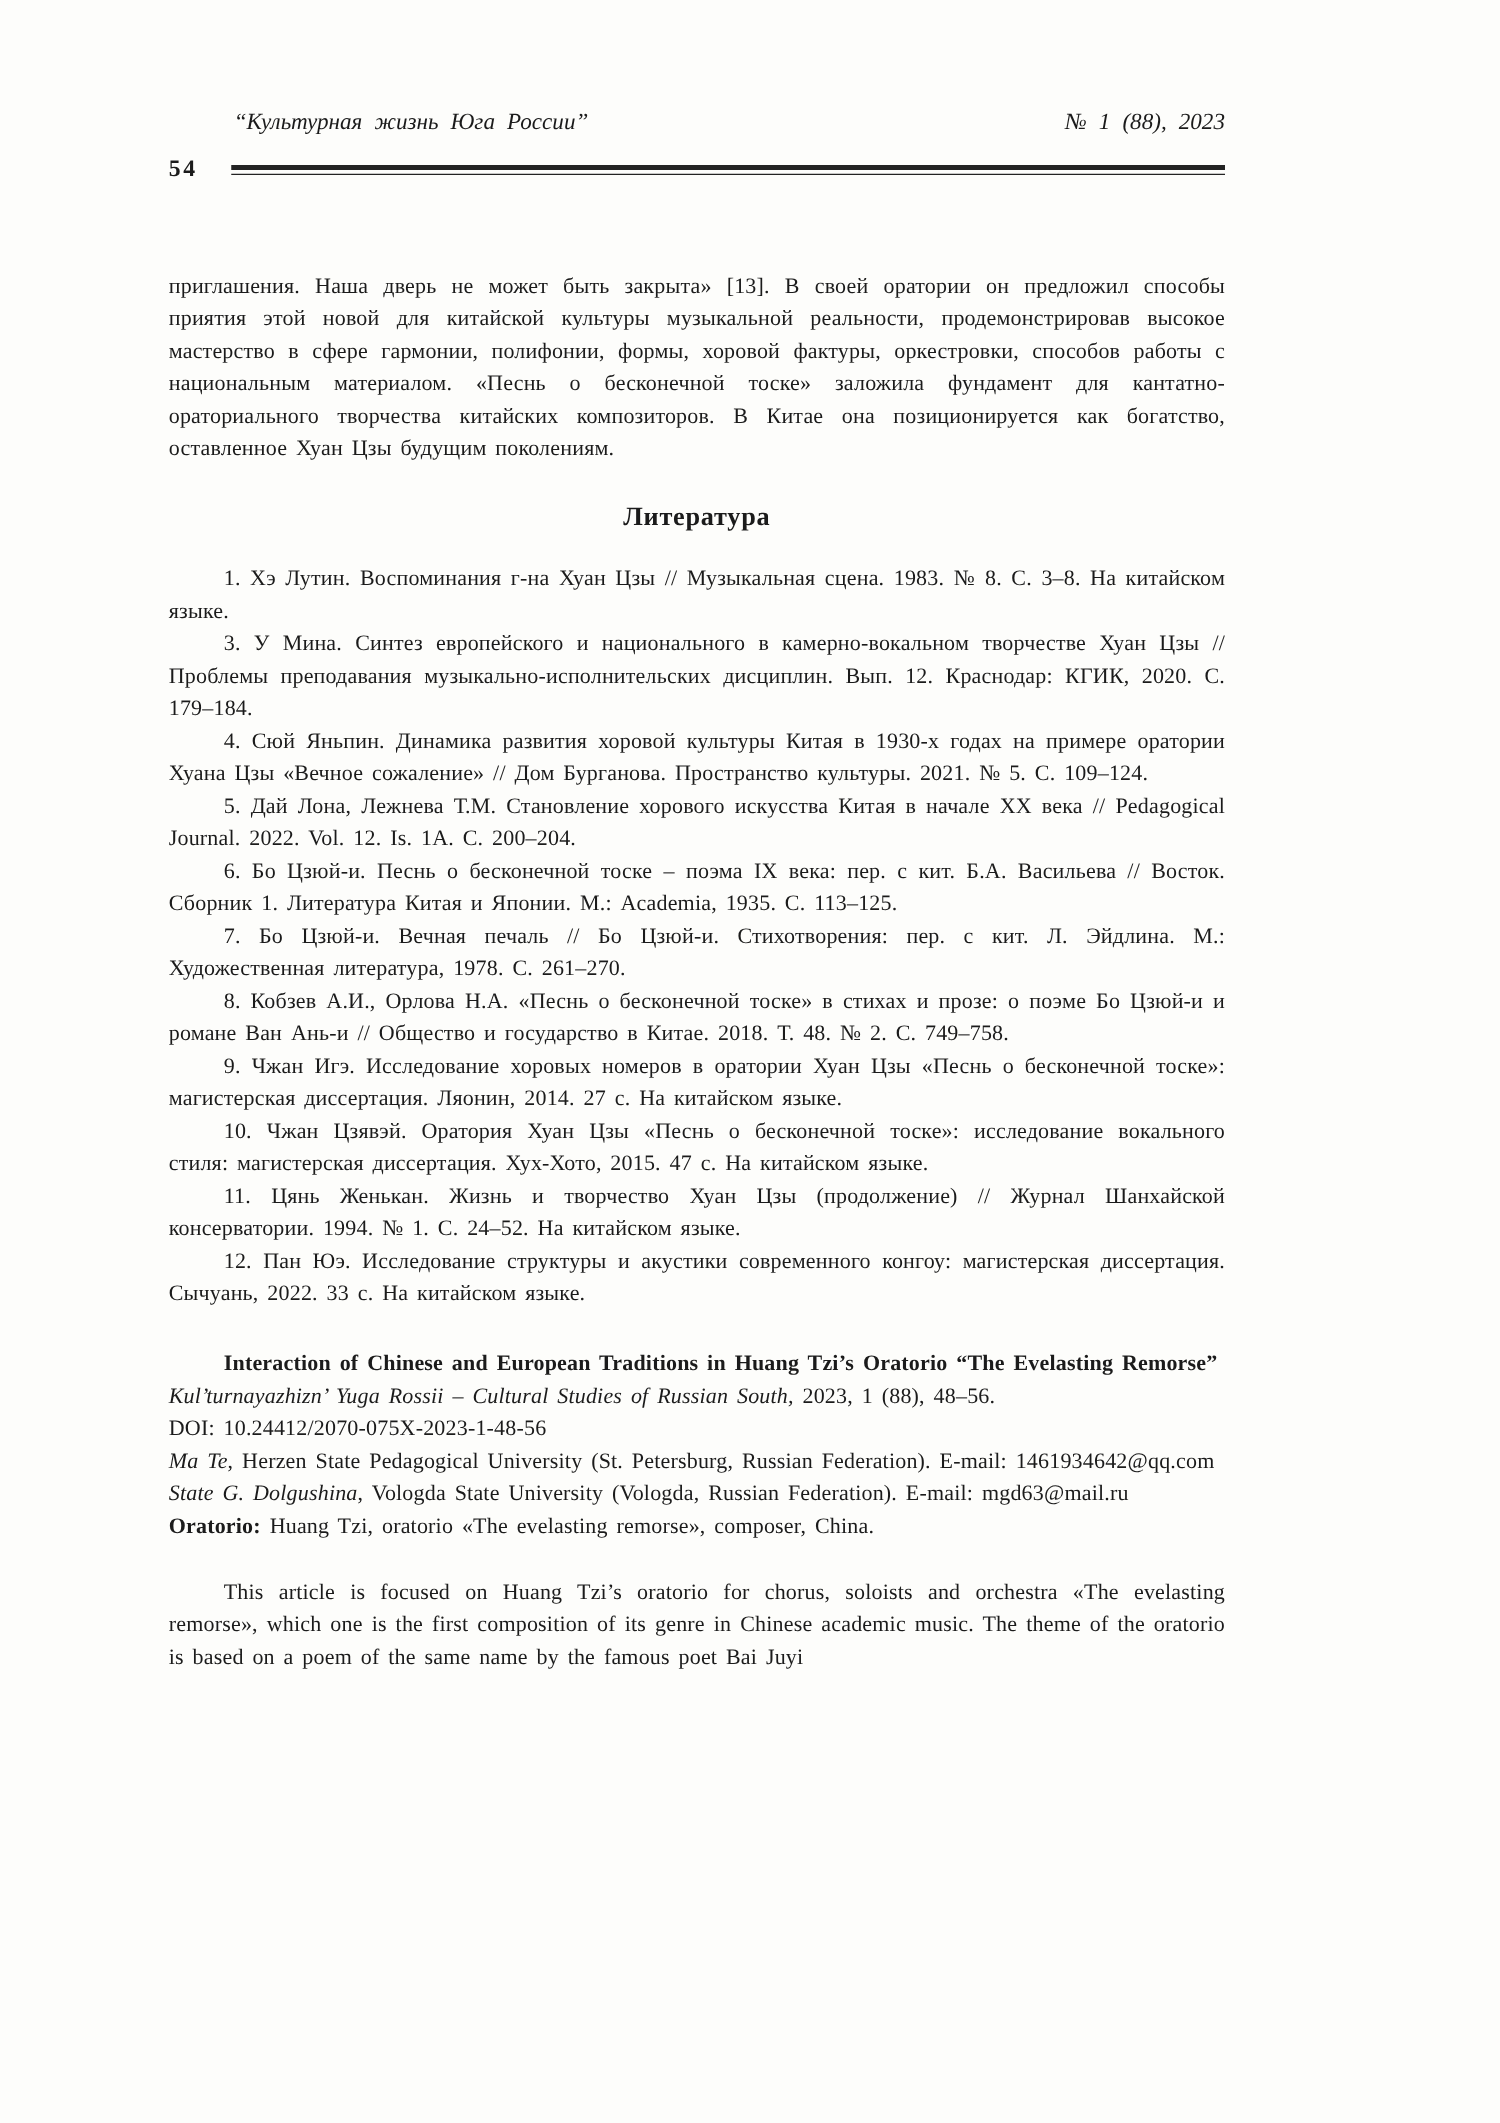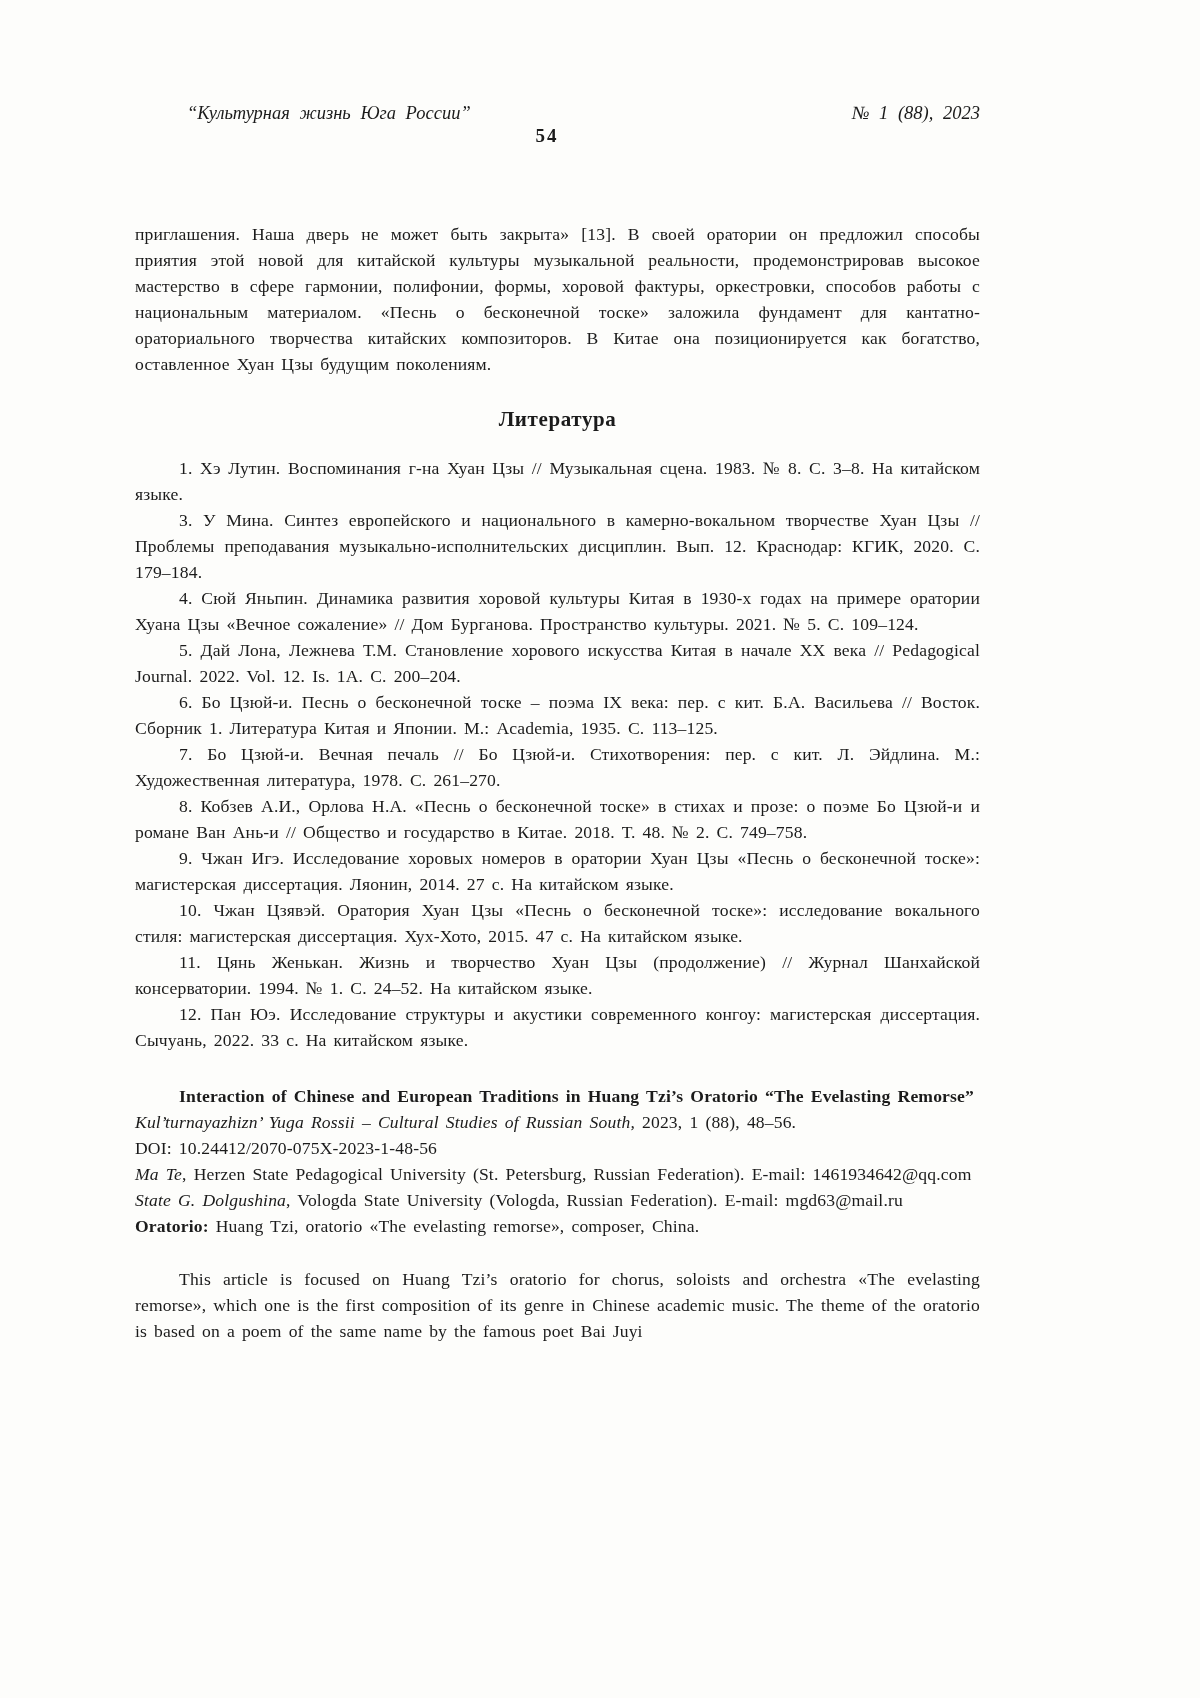--- a/index.html
+++ b/index.html
@@ -15,7 +15,7 @@
   .page {
     position: absolute;
     left: 135px;
-    top: 17px;
+    top: 2px;
     width: 845px;
   }
   

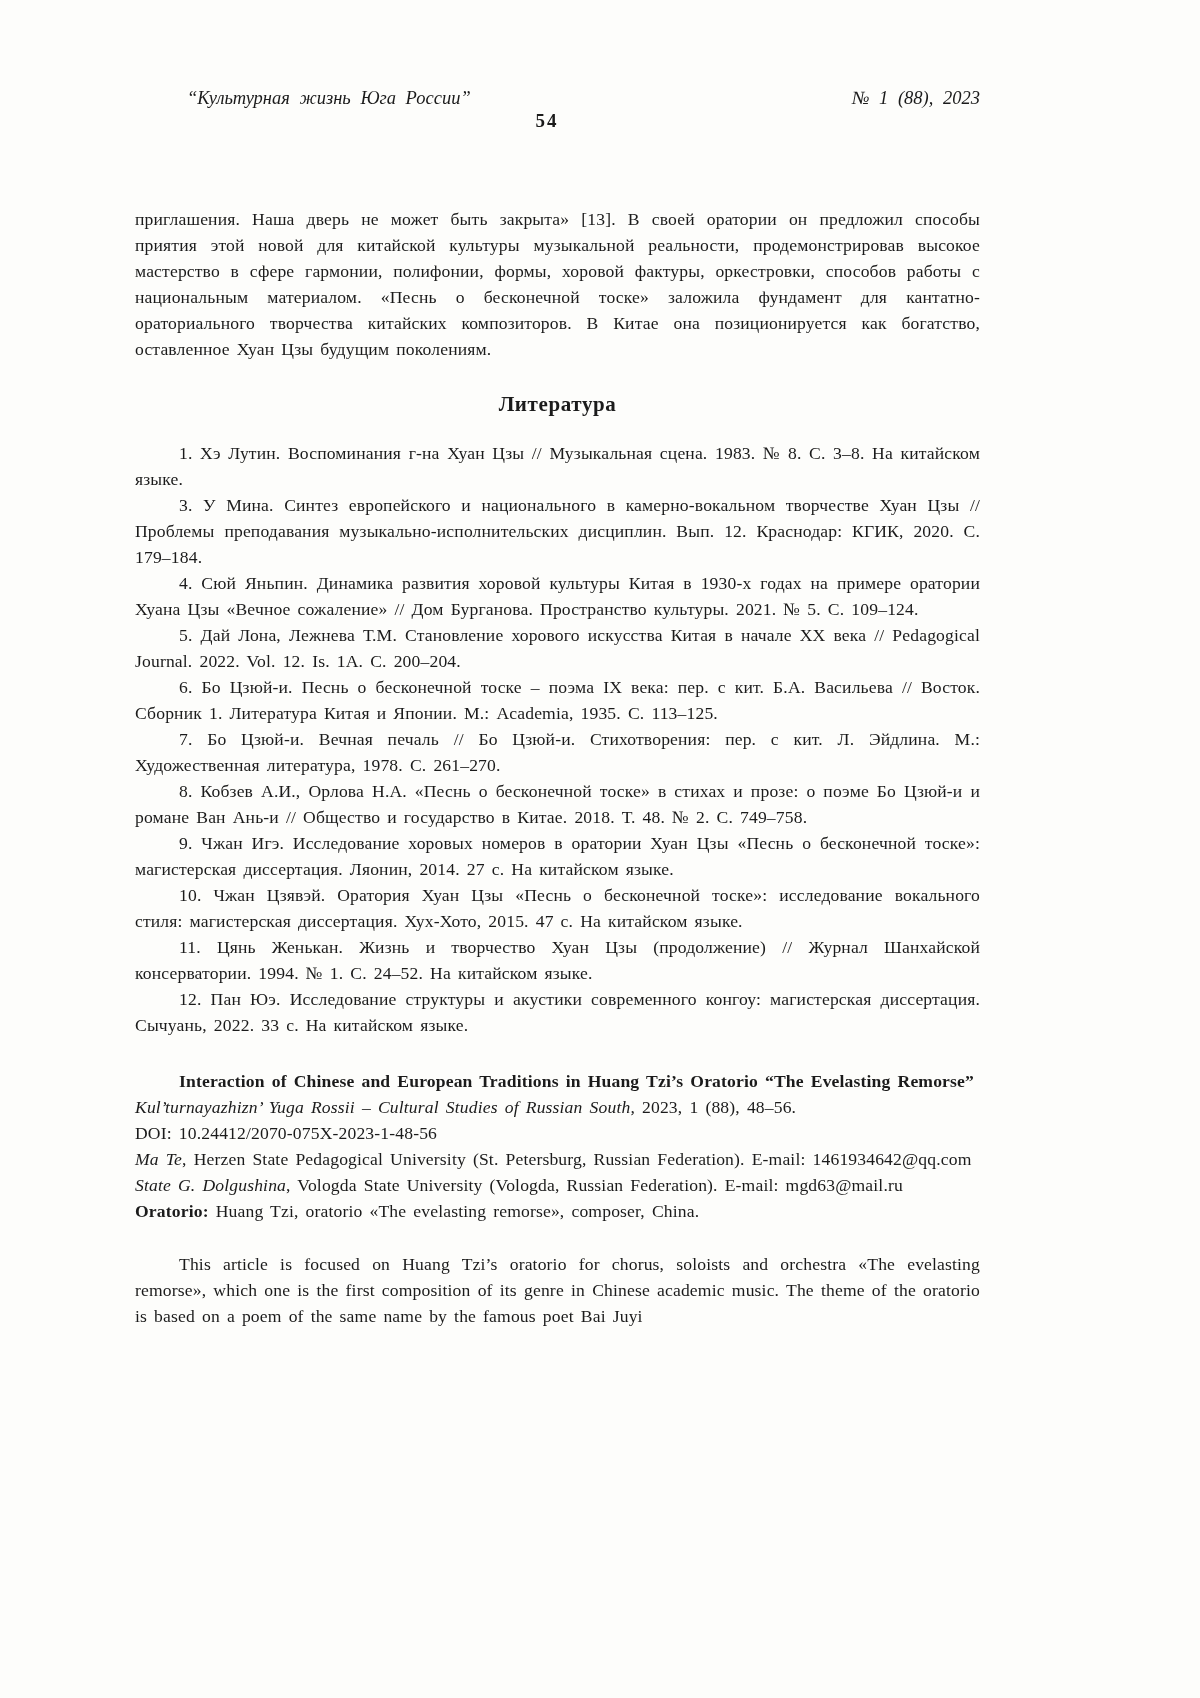--- a/index.html
+++ b/index.html
@@ -31,8 +31,7 @@
   .rule-row {
     display: flex;
     align-items: center;
-    margin-top: 1px;
-    flex-direction: column;
+    margin-top: 16px;
   }
   .page-num {
     font-weight: bold;

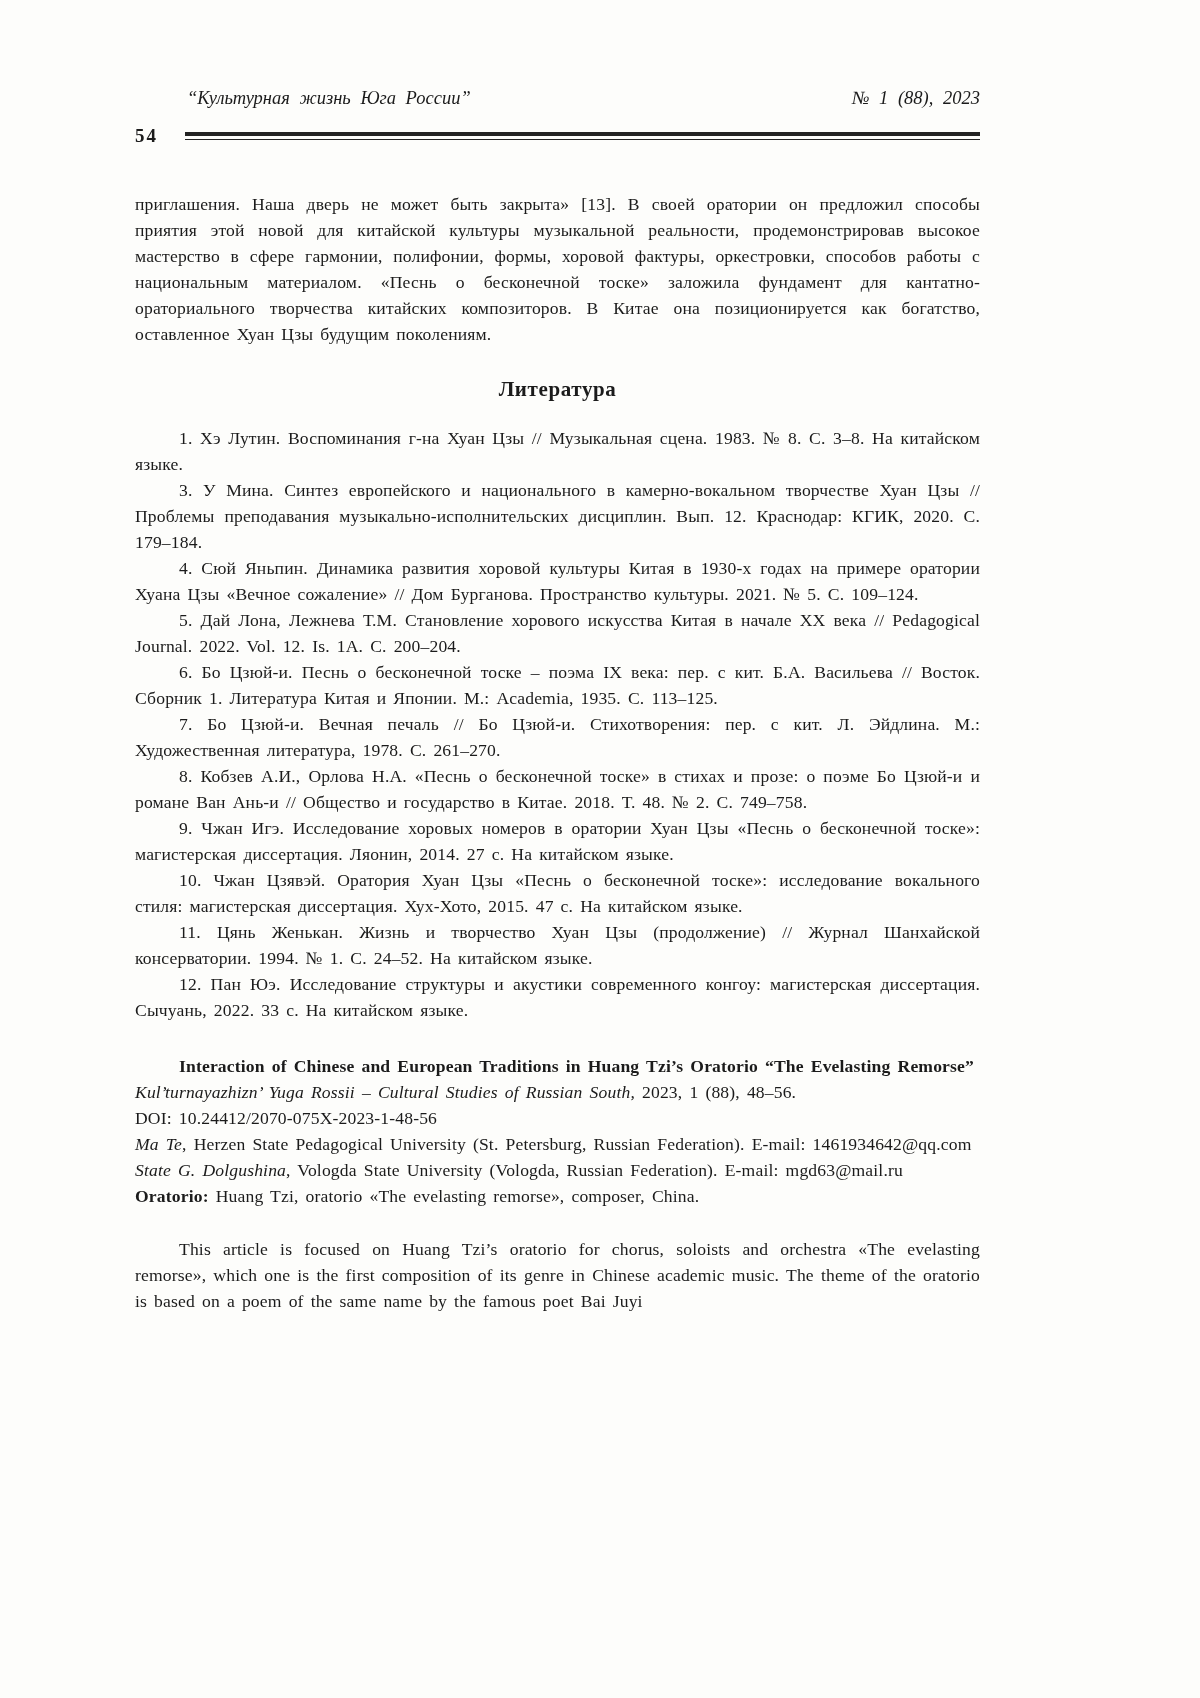--- a/index.html
+++ b/index.html
@@ -53,7 +53,7 @@
     word-spacing: 2.5px;
     letter-spacing: 0.15px;
   }
-  .intro { margin-top: 44px; }
+  .intro { margin-top: 68px; }
   .section-title {
     text-align: center;
     font-weight: bold;

